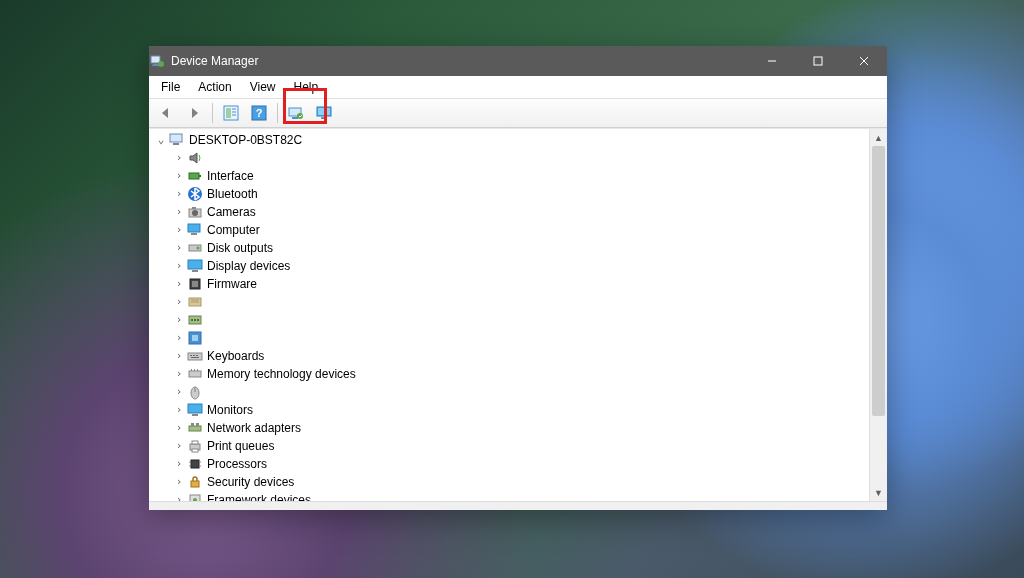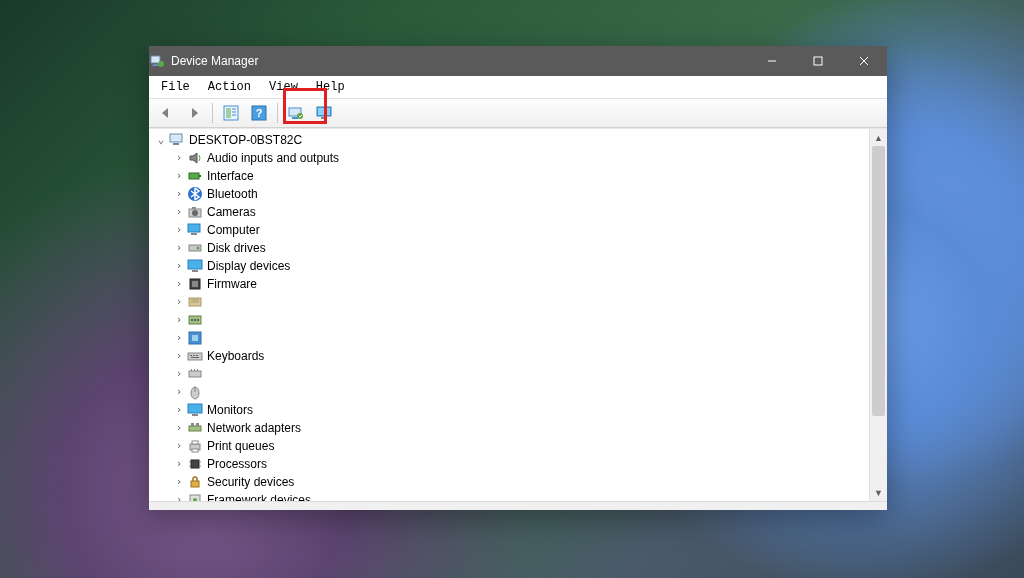--- a/index.html
+++ b/index.html
@@ -16,7 +16,7 @@
   .titlebar .spacer{flex:1;}
   .winbtn{width:46px;height:30px;display:flex;align-items:center;justify-content:center;color:#fff;}
   .menubar{height:22px;background:#fff;border-bottom:1px solid #e0e0e0;display:flex;align-items:center;padding:0 4px;gap:2px;}
-  .menuitem{padding:2px 8px;cursor:default;font-family:Liberation Mono, monospace;}
+  .menuitem{padding:2px 8px;cursor:default;}
   .toolbar{height:28px;background:linear-gradient(#fdfdfd,#f0f0f0);border-bottom:1px solid #d0d0d0;display:flex;align-items:center;padding:0 4px;gap:2px;}
   .tbtn{width:24px;height:24px;display:flex;align-items:center;justify-content:center;border:1px solid transparent;border-radius:2px;}
   .tsep{width:1px;height:20px;background:#c8c8c8;margin:0 3px;}

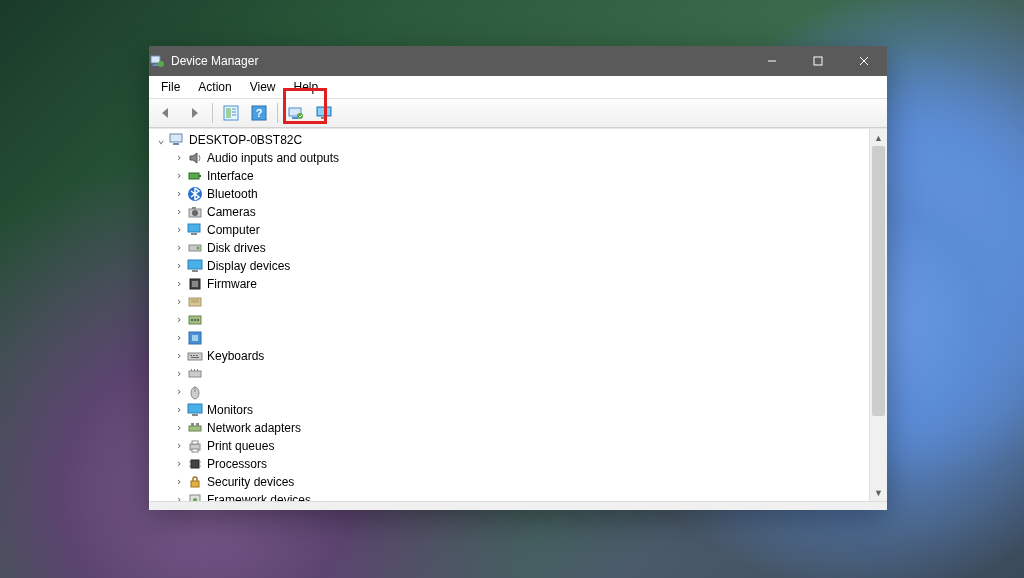--- a/index.html
+++ b/index.html
@@ -155,7 +155,6 @@
                   <path d="M12 5 q2 3 0 6" stroke="#5aa84a" fill="none"></path>
                 </svg>
               </span>
-              <span>Audio inputs and outputs</span>
             </div>
             <div class="node" style="padding-left: 18px;">
               <span class="expander">›</span>

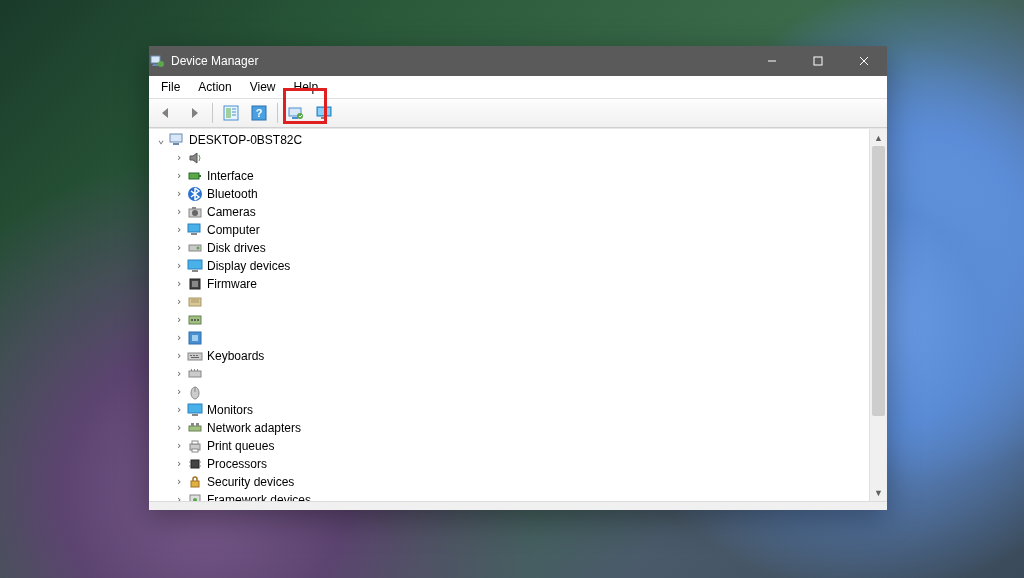--- a/index.html
+++ b/index.html
@@ -205,7 +205,7 @@
                   <circle cx="11" cy="8" r="1.5" fill="#5aa84a"></circle>
                 </svg>
               </span>
-              <span>Disk drives</span>
+              <span>Disk outputs</span>
             </div>
             <div class="node" style="padding-left: 18px;">
               <span class="expander">›</span>

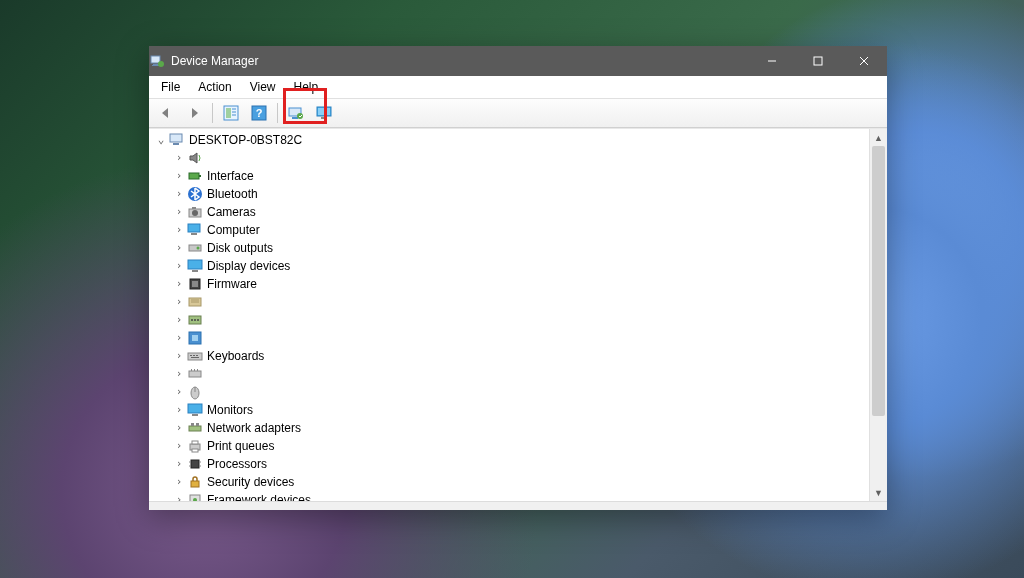--- a/index.html
+++ b/index.html
@@ -280,6 +280,7 @@
                   <rect x="10" y="3" width="1" height="2" fill="#888"></rect>
                 </svg>
               </span>
+              <span>Memory technology devices</span>
             </div>
             <div class="node" style="padding-left: 18px;">
               <span class="expander">›</span>

